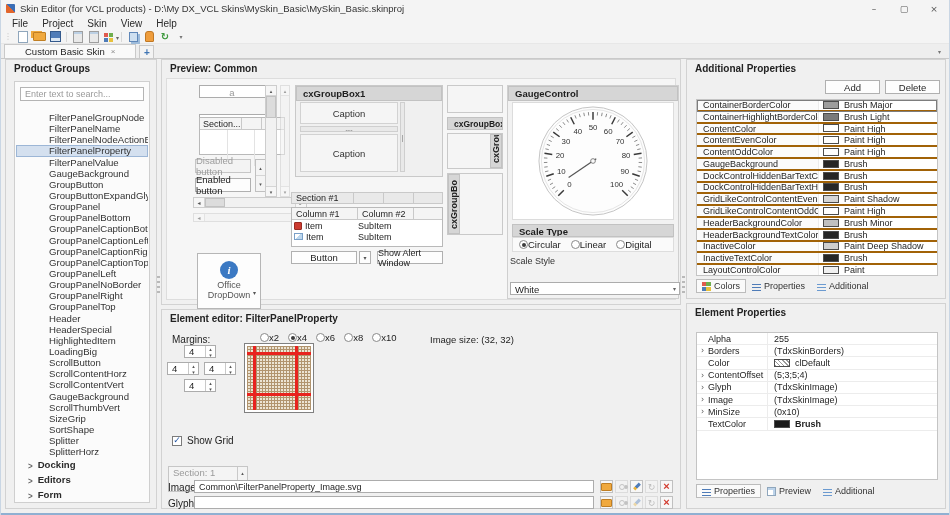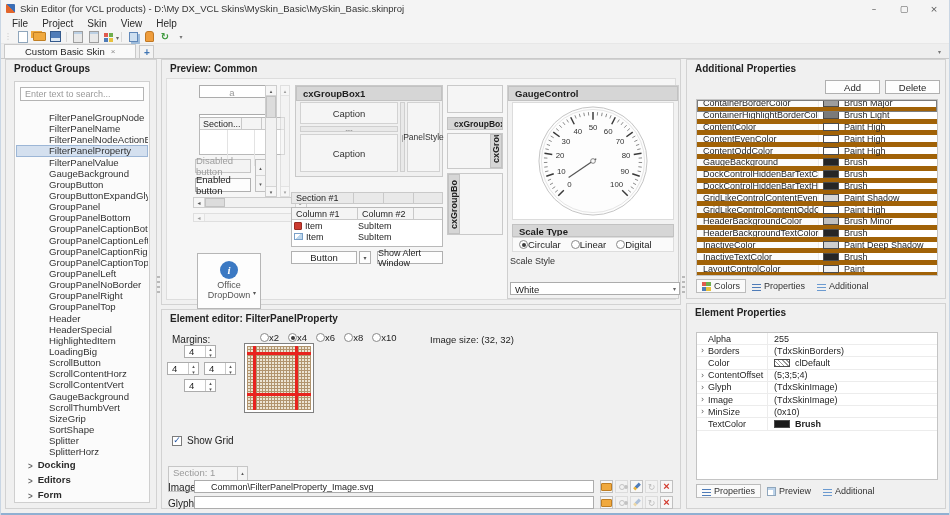--- a/index.html
+++ b/index.html
@@ -127,7 +127,7 @@
   
   .push-btn{background:#fdfdfd;border:1px solid #b0b0b0;display:flex;align-items:center;justify-content:center;font-size:9.5px}
   .prop-grid{background:#fff;border:1px solid #c4c4c4;overflow:hidden}
-  .ap-row{display:flex;height:11.8px;align-items:center;border-bottom:5px solid #a16207;font-size:9px}
+  .ap-row{display:flex;height:11.8px;align-items:center;border-bottom:2px solid #a16207;font-size:9px}
   .ap-row .nm{width:122px;padding-left:6px;border-right:1px solid #ececec;white-space:nowrap;overflow:hidden;align-self:stretch;display:flex;align-items:center;background:#fbfbfb}
   .ap-row .vals{display:flex;align-items:center;gap:5px;padding-left:4px;flex:1;align-self:stretch}
   .swatch{width:16px;height:8px;border:1px solid #4c4c4c;flex:none}

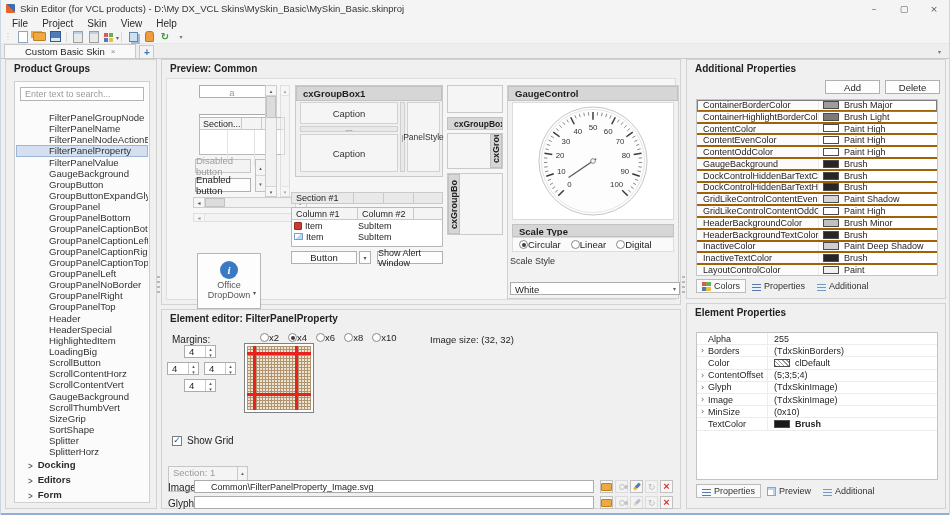--- a/index.html
+++ b/index.html
@@ -313,7 +313,6 @@
       <div class="mini-splitter abs" style="left:4px;top:40px;width:98px;height:6px">---</div>
       <div class="panelbox abs" style="left:4px;top:48px;width:98px;height:38px">Caption</div>
       <div class="mini-splitter abs" style="left:104px;top:16px;width:5px;height:70px">|</div>
-      <div class="panelbox abs" style="left:111px;top:16px;width:33px;height:70px;font-size:8.5px">PanelStyle</div>
     </div>
 
     <div class="strip abs" style="left:124px;top:113px;width:152px;height:12px">

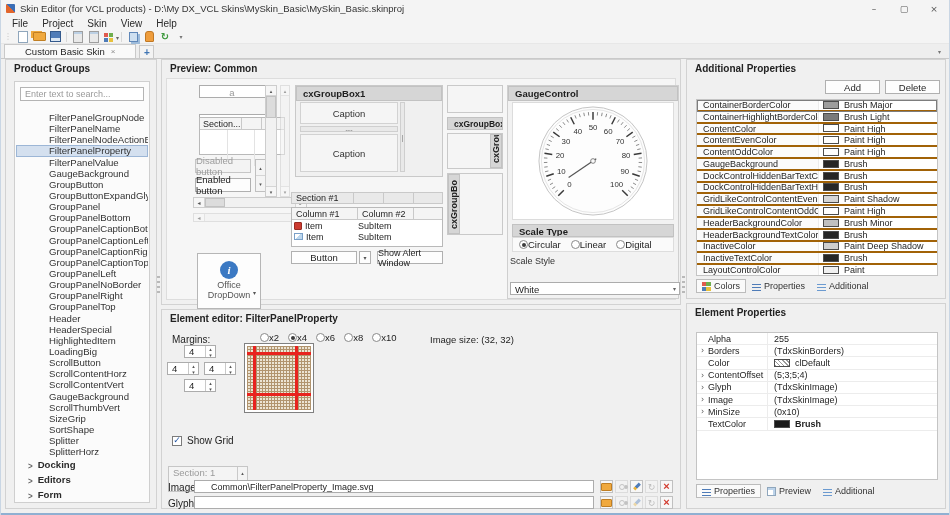--- a/index.html
+++ b/index.html
@@ -116,7 +116,7 @@
   .rlv{top:0;bottom:0;width:3px}
   .rlh{left:0;right:0;height:3px}
   .checkbox{width:10px;height:10px;border:1px solid #7b7b7b;background:#fff;display:inline-flex;align-items:center;justify-content:center;color:#2456a4;font-size:9px;line-height:9px}
-  .field{background:#fff;border:1px solid #acacac;font-size:9px;padding:0 16px;line-height:12px;white-space:nowrap;overflow:hidden}
+  .field{background:#fff;border:1px solid #acacac;font-size:9px;padding:0 4px;line-height:12px;white-space:nowrap;overflow:hidden}
   .fbtn{width:13px;height:13px;border:1px solid #c0c0c0;background:#f7f7f7;display:inline-flex;align-items:center;justify-content:center;margin-left:2px;position:relative}
   .fbtn.dis{opacity:.4}
   .open-image-icon::before{content:"";width:9px;height:6px;background:#f0a93e;border:1px solid #c07f24;border-radius:1px}

